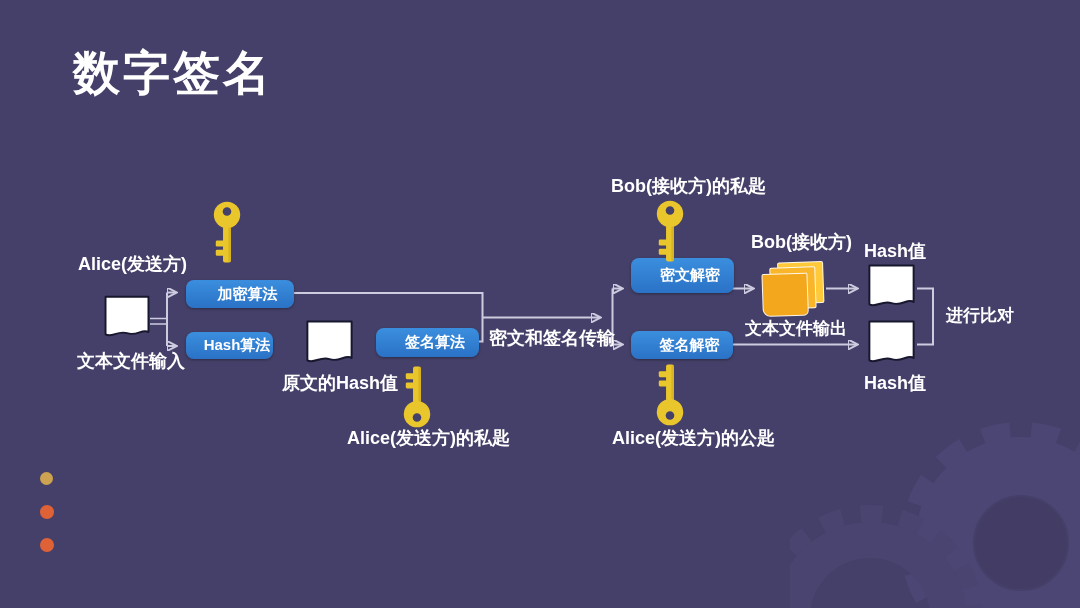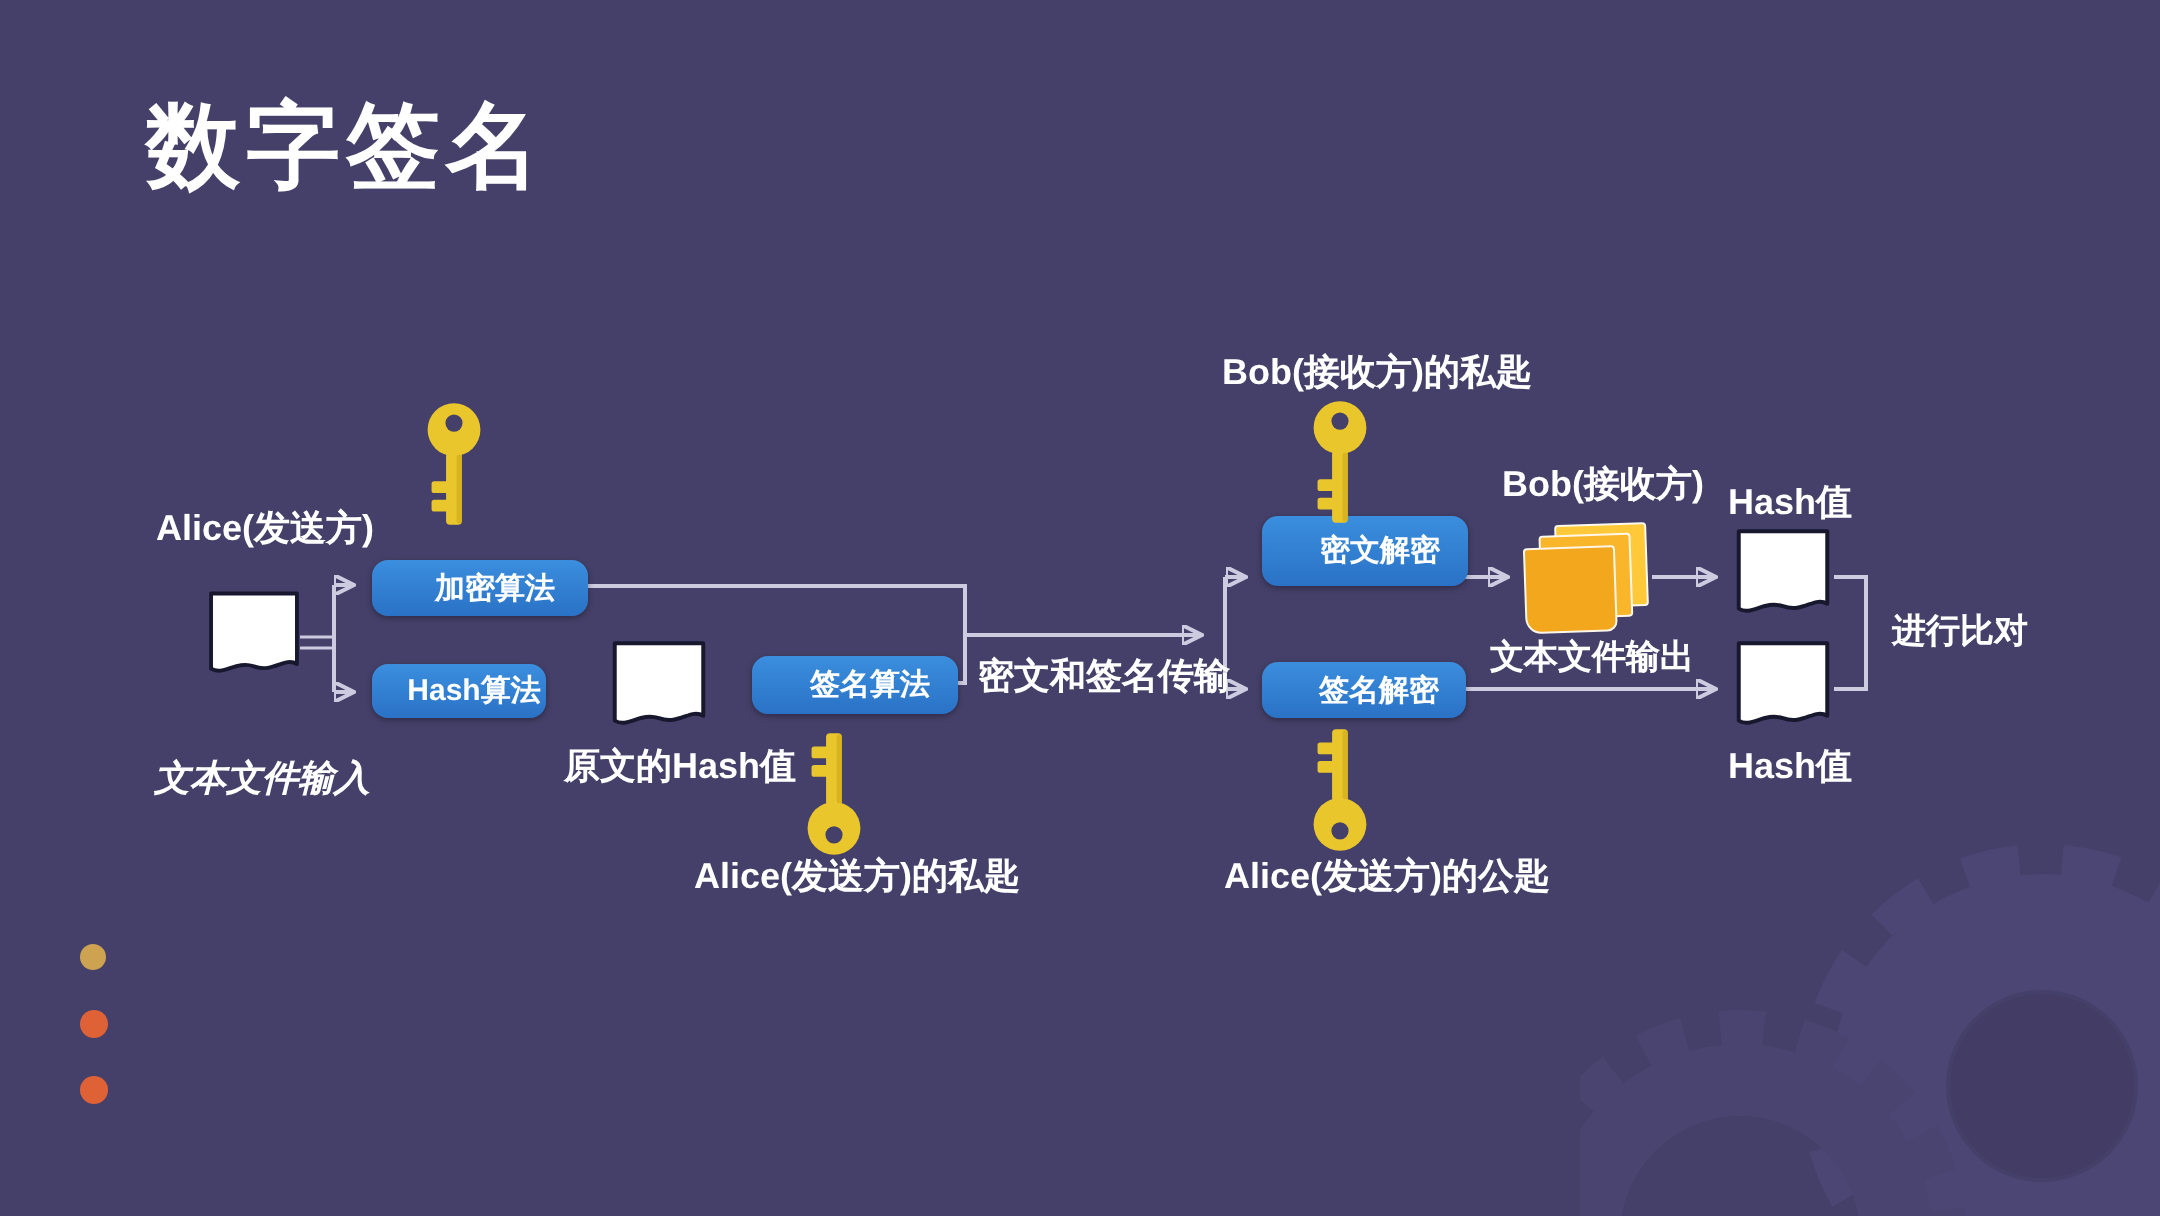--- a/index.html
+++ b/index.html
@@ -85,7 +85,7 @@
   <div class="slide-title">数字签名</div>
 
   <div class="lbl" style="left:78px; top:255px;">Alice(发送方)</div>
-  <div class="lbl" style="left:77px; top:380px;font-style:italic;">文本文件输入</div>
+  <div class="lbl" style="left:77px; top:352px;">文本文件输入</div>
   <div class="lbl" style="left:282px; top:374px;">原文的Hash值</div>
   <div class="lbl" style="left:347px; top:429px;">Alice(发送方)的私匙</div>
 

